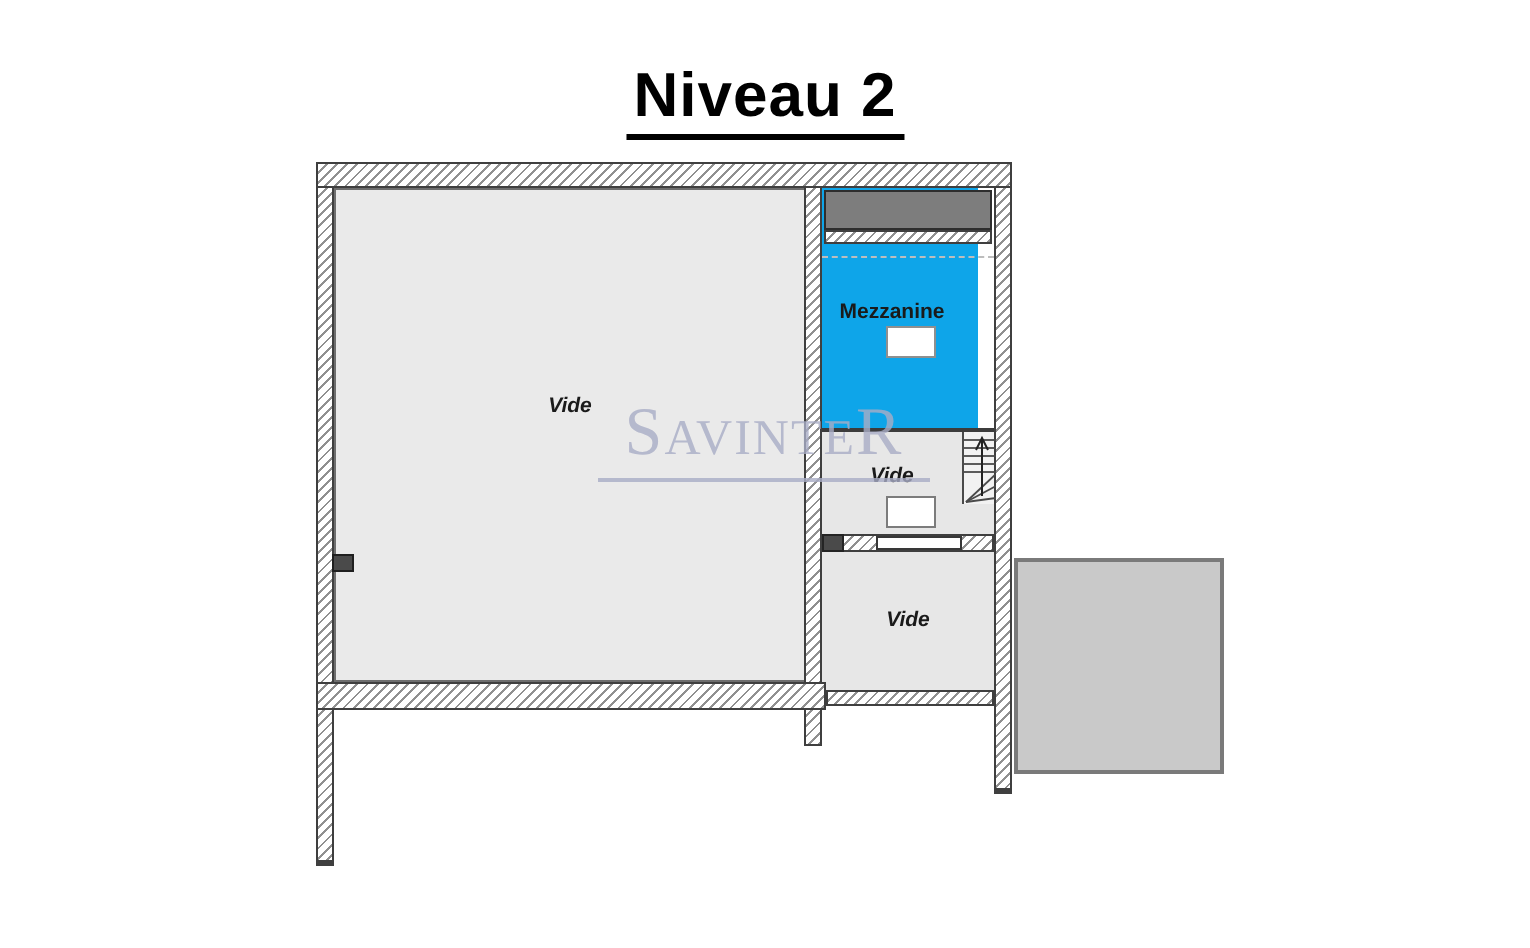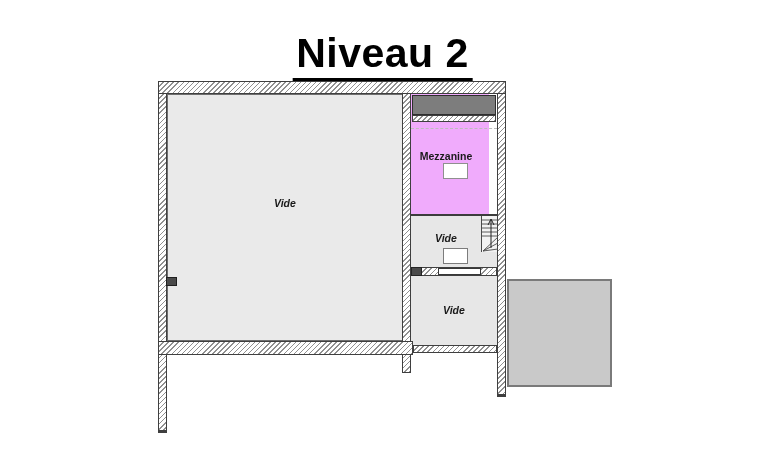--- a/index.html
+++ b/index.html
@@ -9,7 +9,7 @@
   
   #title {
     position:absolute; top:30px; left:50%; transform:translateX(-50%);
-    font-size:41px; font-weight:bold; color:var(--title-color);
+    font-size:31px; font-weight:bold; color:var(--title-color);
     letter-spacing:.5px; border-bottom:3px solid var(--title-color);
     padding:0 4px 1px 4px; z-index:6; white-space:nowrap;
   }

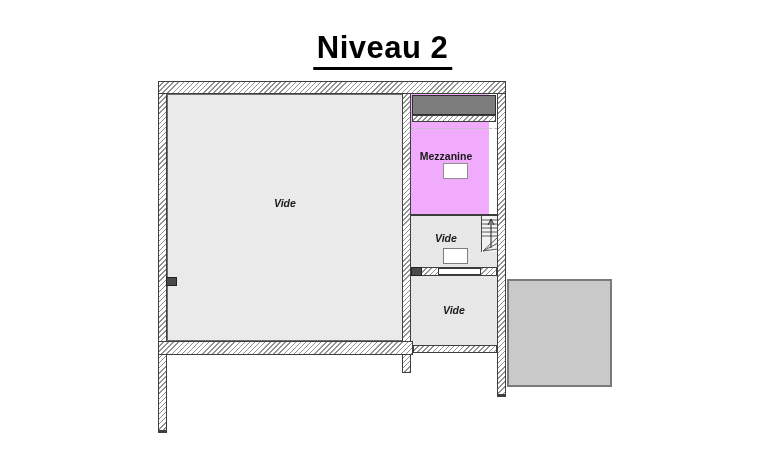--- a/index.html
+++ b/index.html
@@ -29,7 +29,7 @@
   .room { position:absolute; z-index:1; }
   #room-large   { left:167px; top:94px;  width:236px; height:247px;
                   background:var(--room-fill); border:1px solid #6e6e6e; }
-  #room-mezz    { left:403px; top:94px;  width:86px; height:121px; background:#f0abfc; }
+  #room-mezz    { left:403px; top:94px;  width:86px; height:121px; background:#0ea5e9; }
   #room-middle  { left:411px; top:214px; width:86px; height:54px;
                   background:var(--room-fill-right); border-top:2px solid #3c3c3c; }
   #room-bottom  { left:411px; top:276px; width:86px; height:70px;

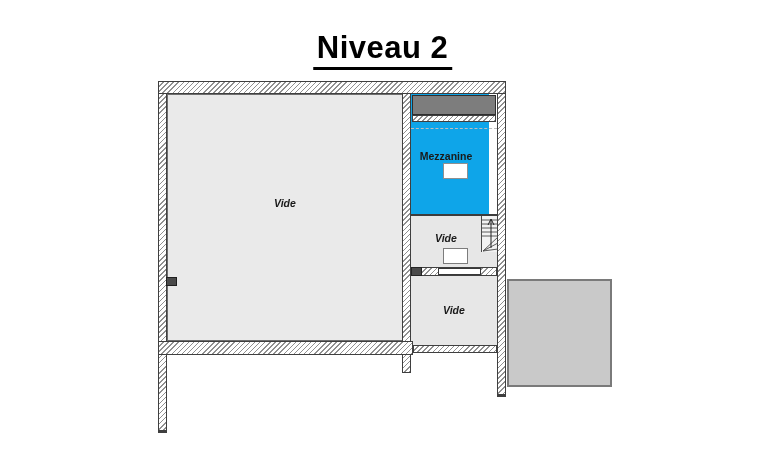--- a/index.html
+++ b/index.html
@@ -152,6 +152,7 @@
 </div>
 
 <div id="watermark">
+  <span class="logo-line" id="wm-line1"><span class="big">S</span><span>AVINTE</span><span class="big">R</span></span>
 </div>
 
 </body></html>

